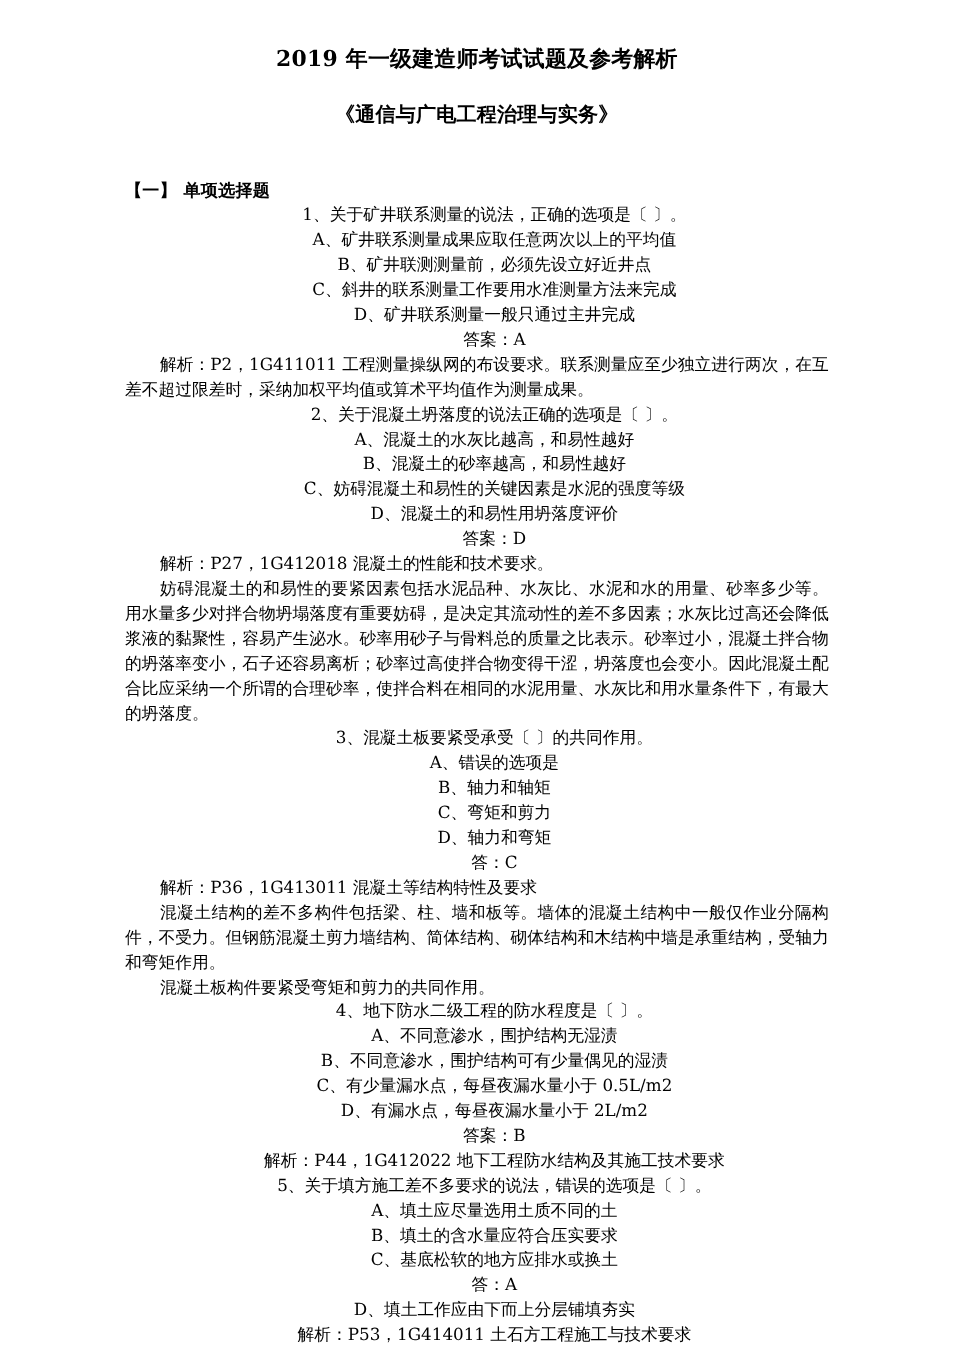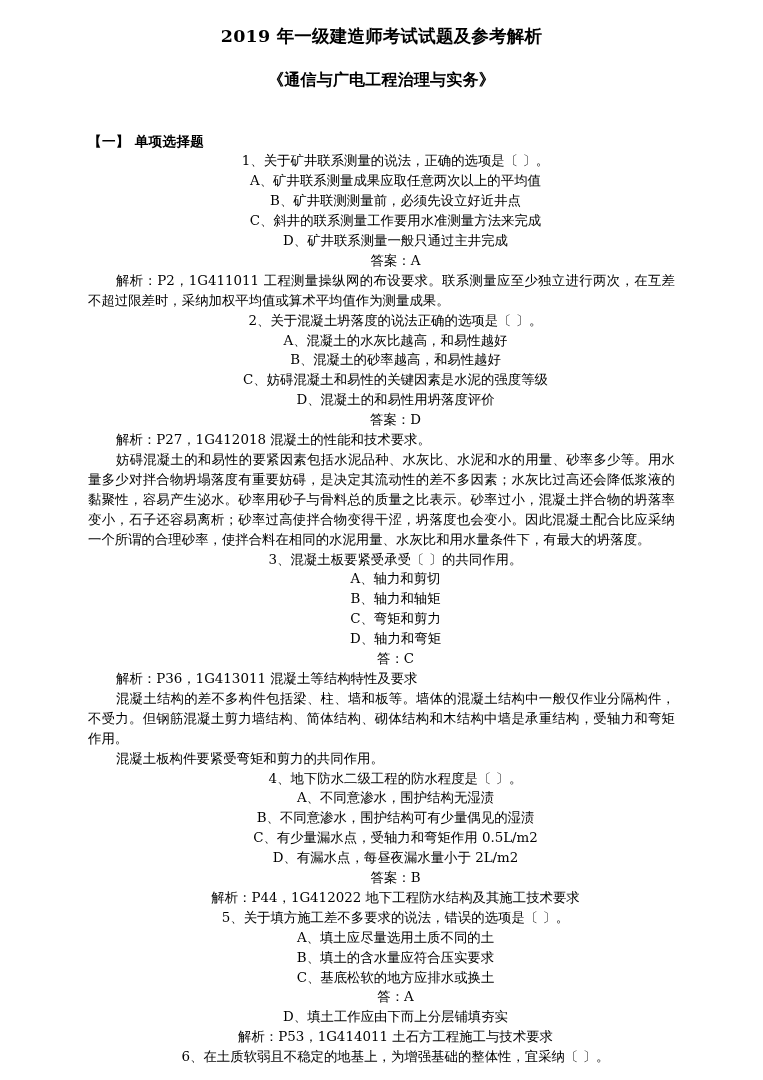--- a/index.html
+++ b/index.html
@@ -21,7 +21,7 @@
     width: 763px;
     height: 1080px;
     box-sizing: border-box;
-    padding: 0;
+    padding: 12px;
   }
 
   .doc-title {

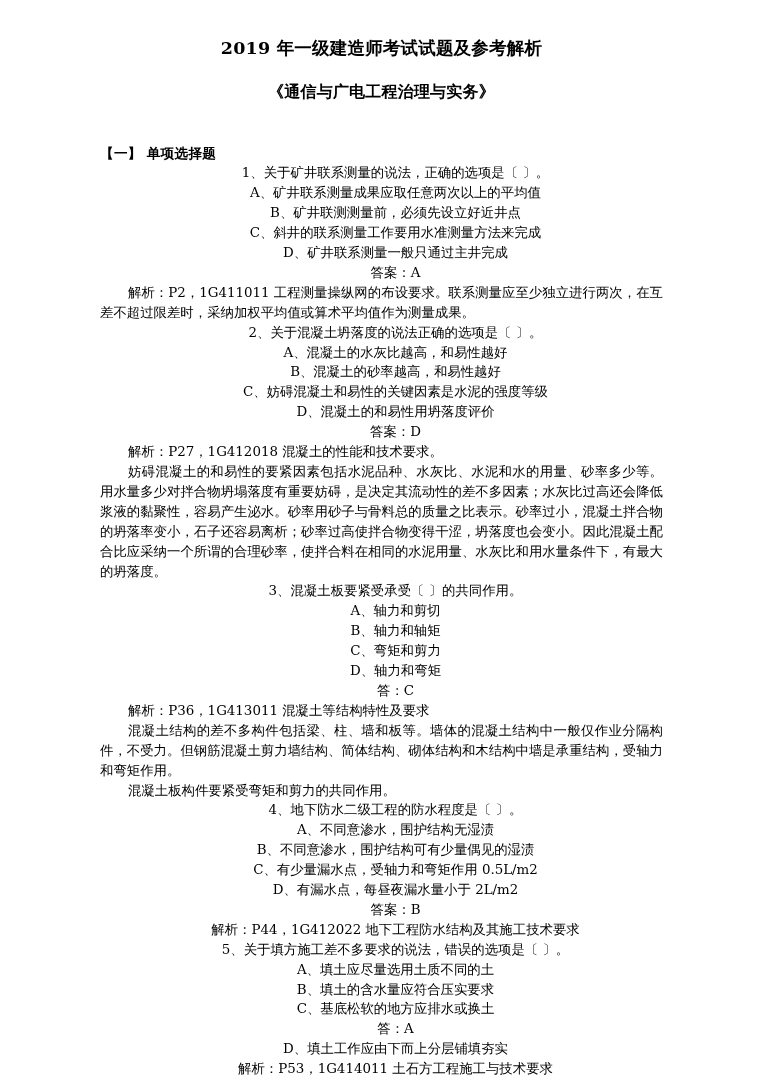--- a/index.html
+++ b/index.html
@@ -116,7 +116,7 @@
 
     <div>
       <div class="ln single ind">3、混凝土板要紧受承受〔   〕的共同作用。</div>
-      <div class="ln single ind">A、轴力和剪切</div>
+      <div class="ln single ind">A、错误的选项是</div>
       <div class="ln single ind">B、轴力和轴矩</div>
       <div class="ln single ind">C、弯矩和剪力</div>
       <div class="ln single ind">D、轴力和弯矩</div>

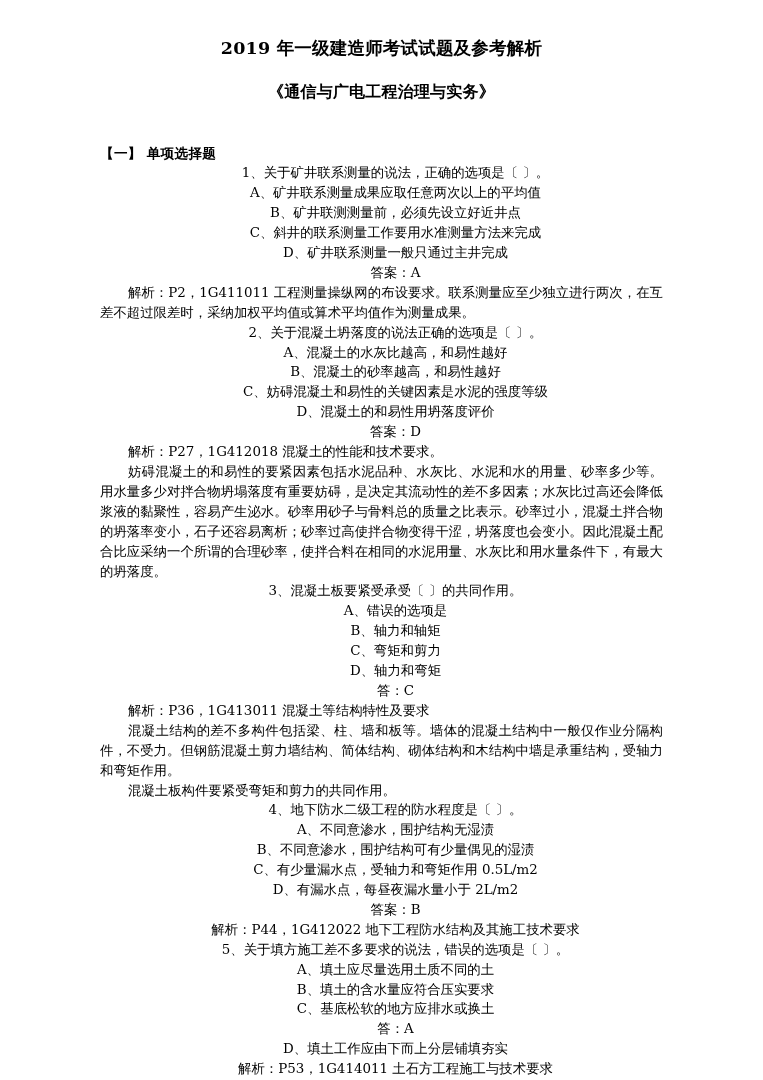--- a/index.html
+++ b/index.html
@@ -130,7 +130,7 @@
       <div class="ln single ind">4、地下防水二级工程的防水程度是〔   〕。</div>
       <div class="ln single ind">A、不同意渗水，围护结构无湿渍</div>
       <div class="ln single ind">B、不同意渗水，围护结构可有少量偶见的湿渍</div>
-      <div class="ln single ind">C、有少量漏水点，受轴力和弯矩作用 0.5L/m2</div>
+      <div class="ln single ind">C、有少量漏水点，每昼夜漏水量小于 0.5L/m2</div>
       <div class="ln single ind">D、有漏水点，每昼夜漏水量小于 2L/m2</div>
       <div class="ln single ind">答案：B</div>
       <div class="ln single ind">解析：P44，1G412022 地下工程防水结构及其施工技术要求</div>

